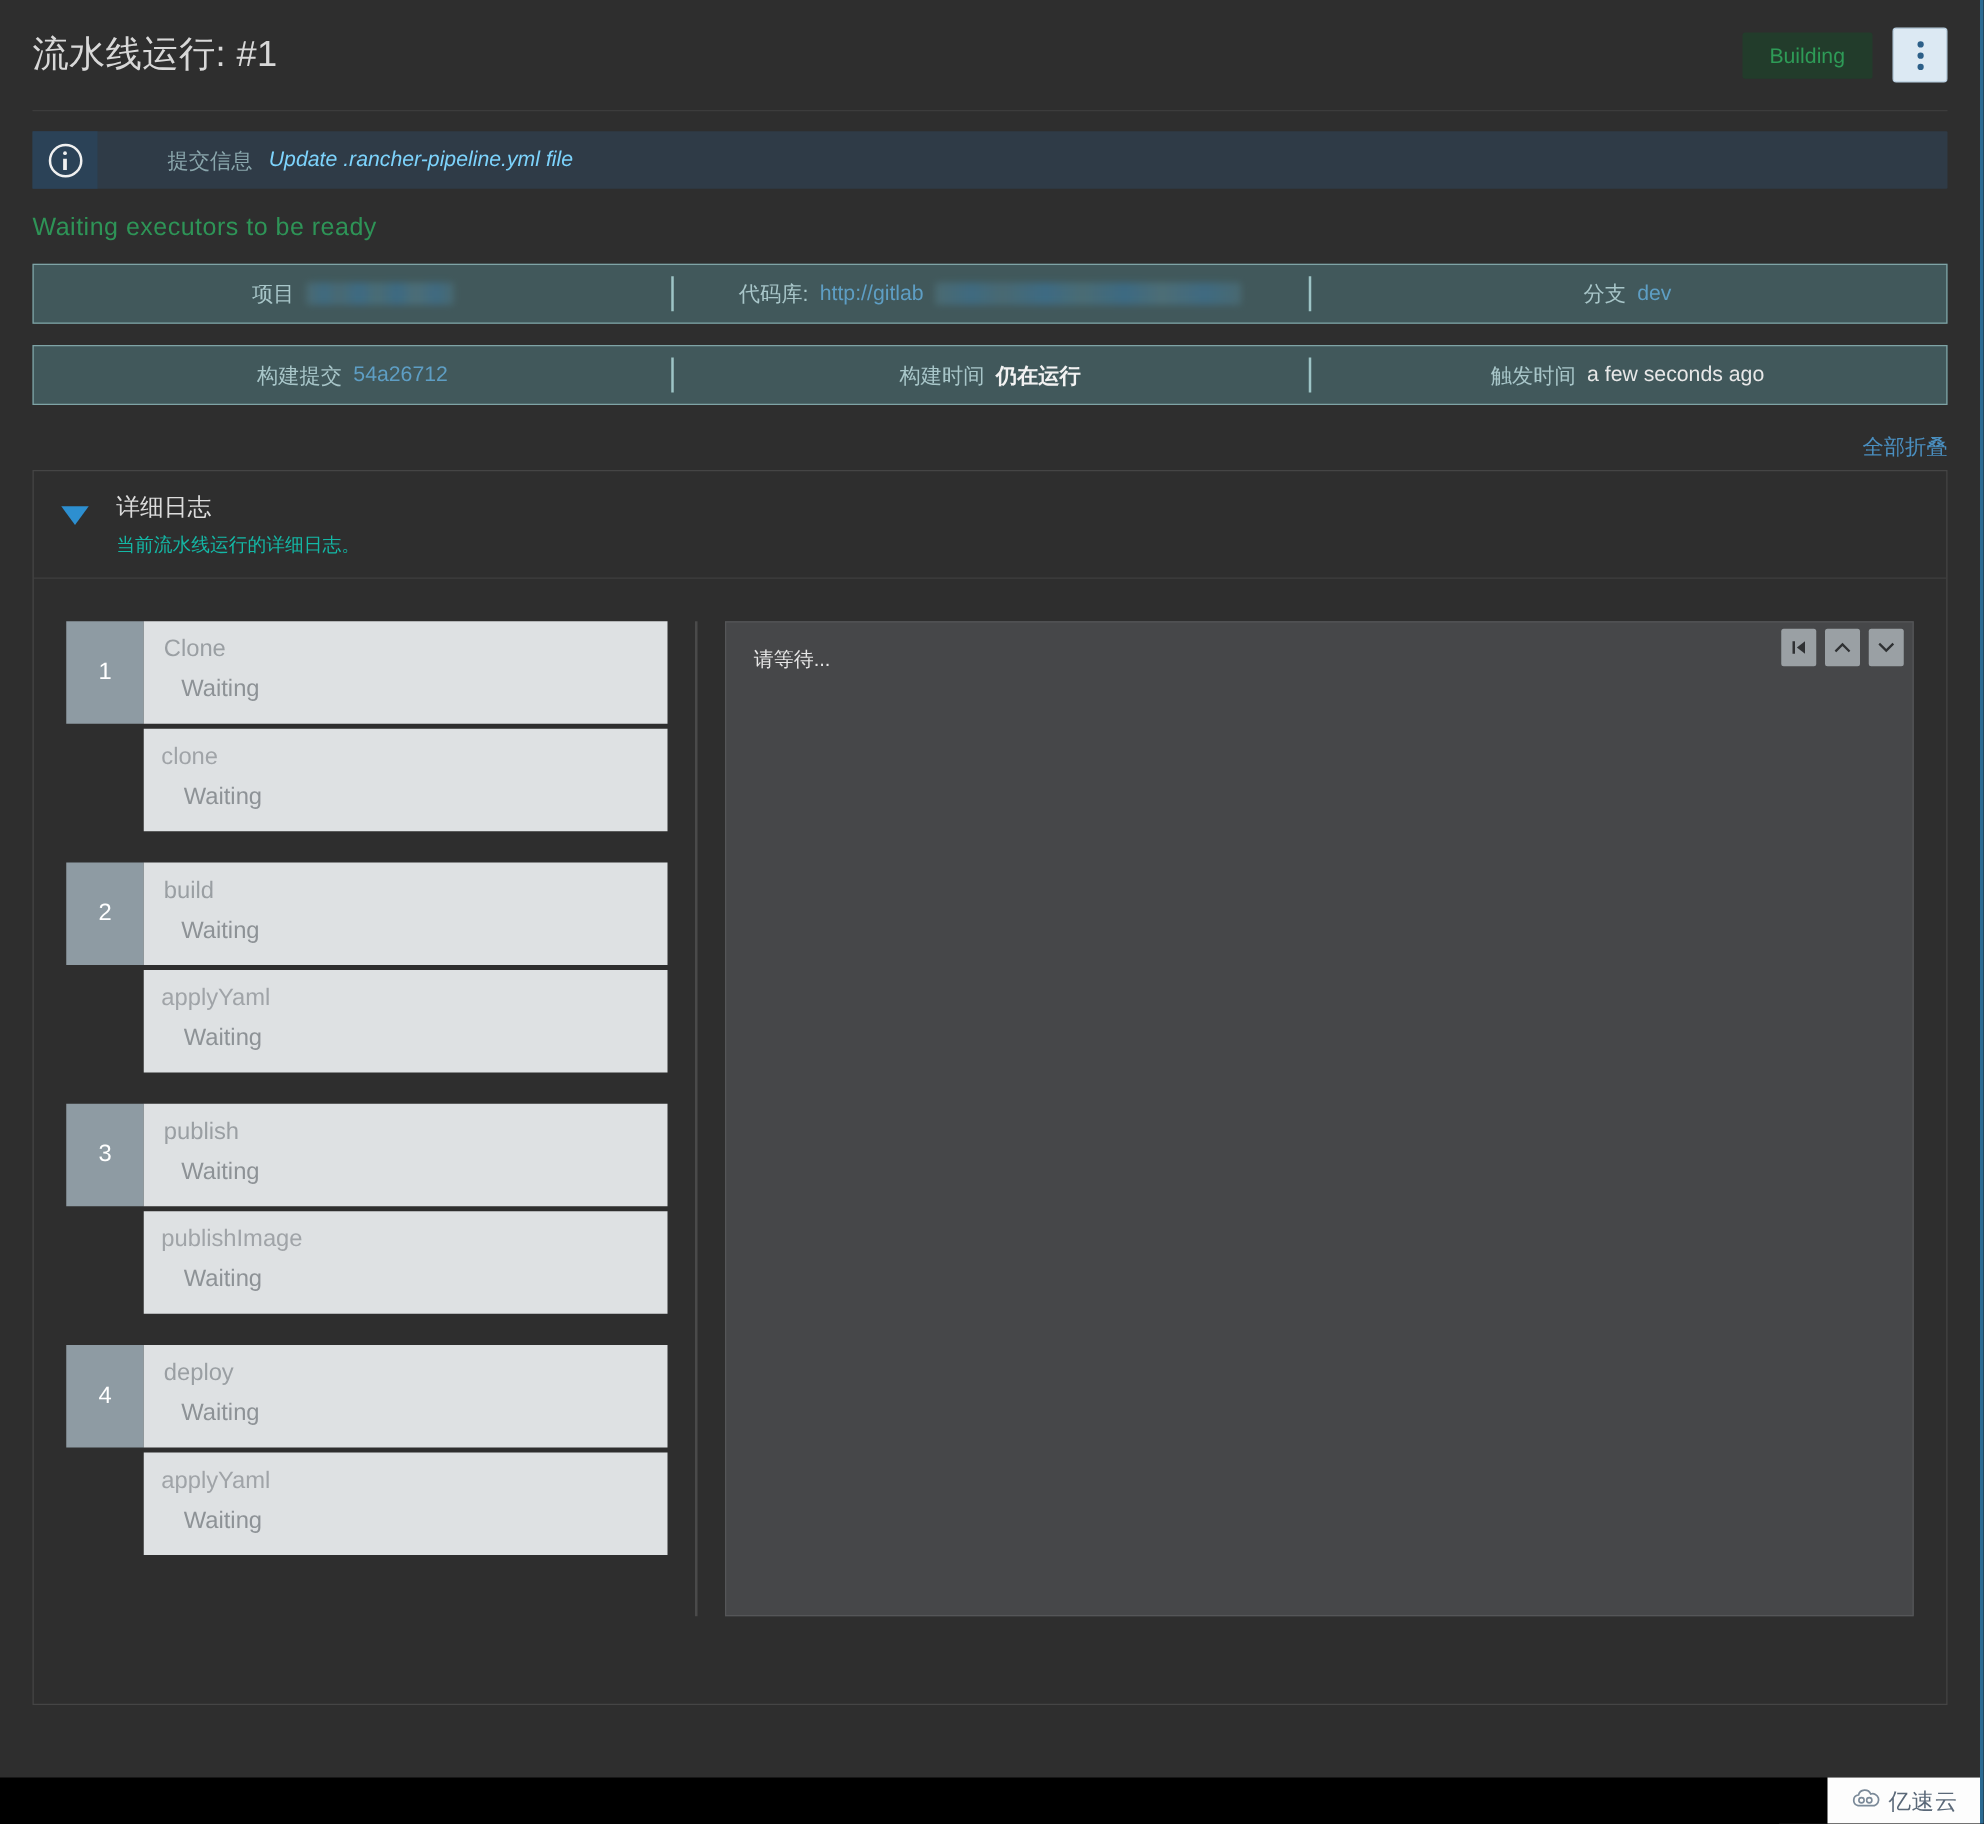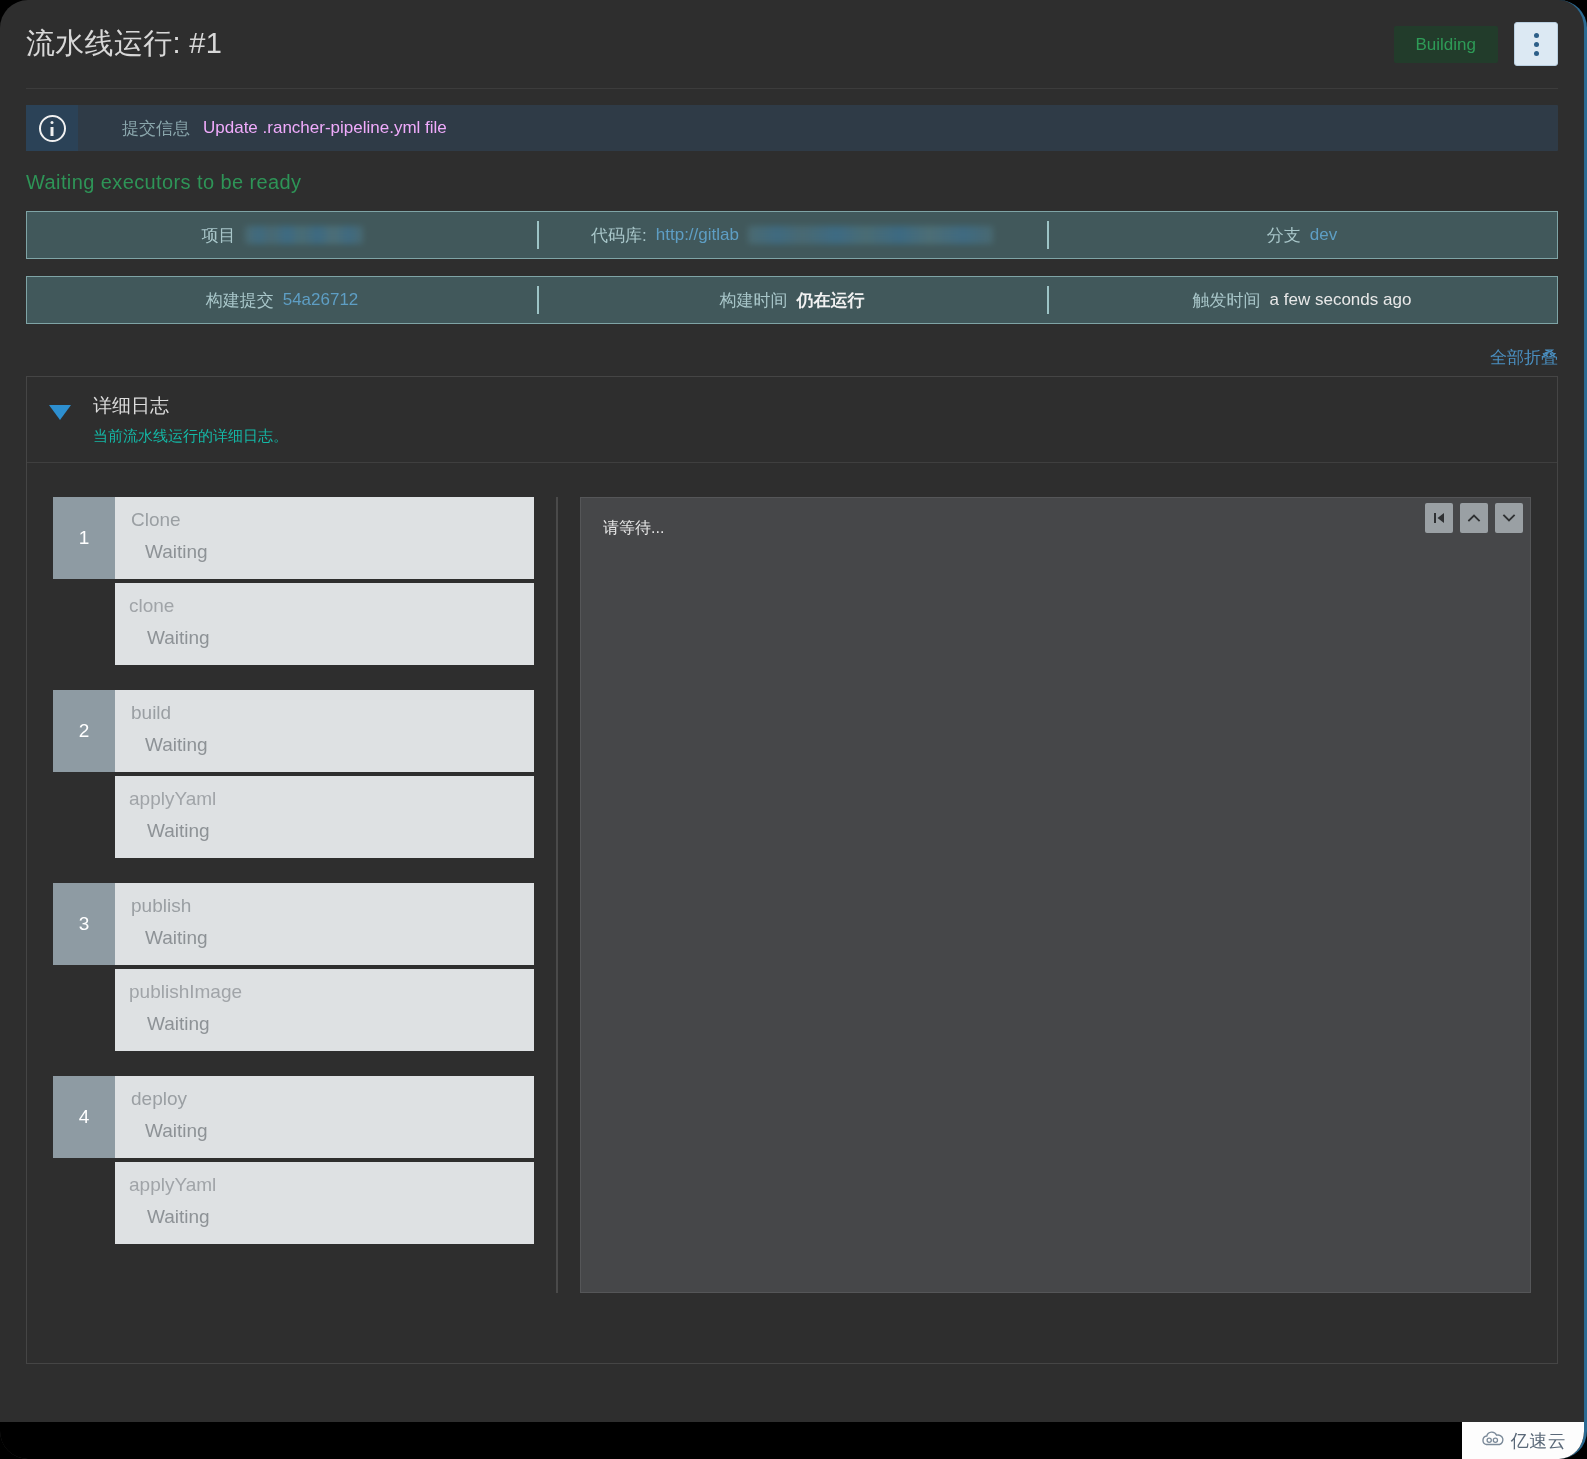--- a/index.html
+++ b/index.html
@@ -19,7 +19,6 @@
     background: #2e2e2e;
     border-right: 3px solid #2b6a92;
     overflow: hidden;
-    border-radius: 28px;
   }
 
   

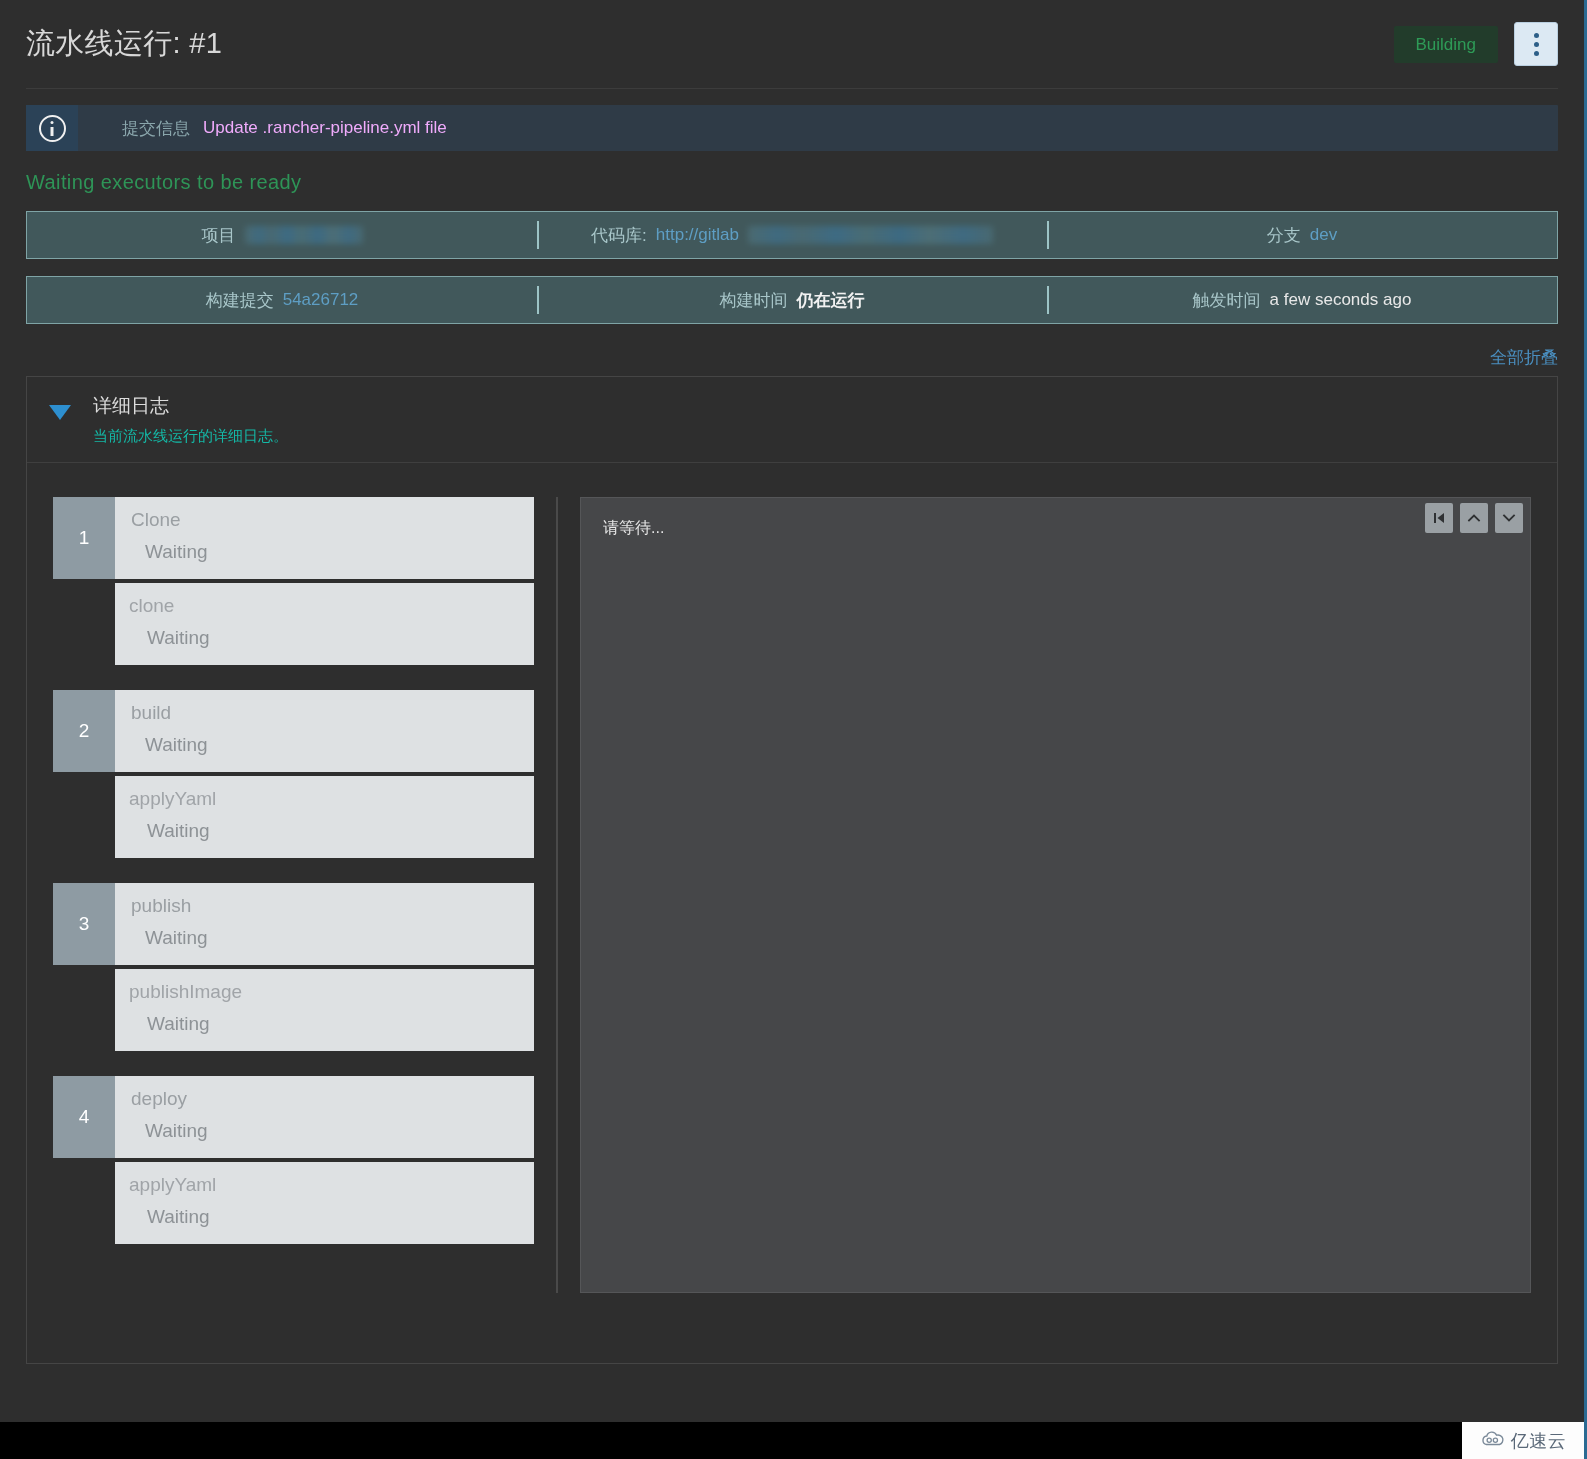--- a/index.html
+++ b/index.html
@@ -86,6 +86,7 @@
     display: flex;
     align-items: stretch;
     border-radius: 1px;
+    gap: 12px;
   }
   .info-icon-box {
     width: 52px;

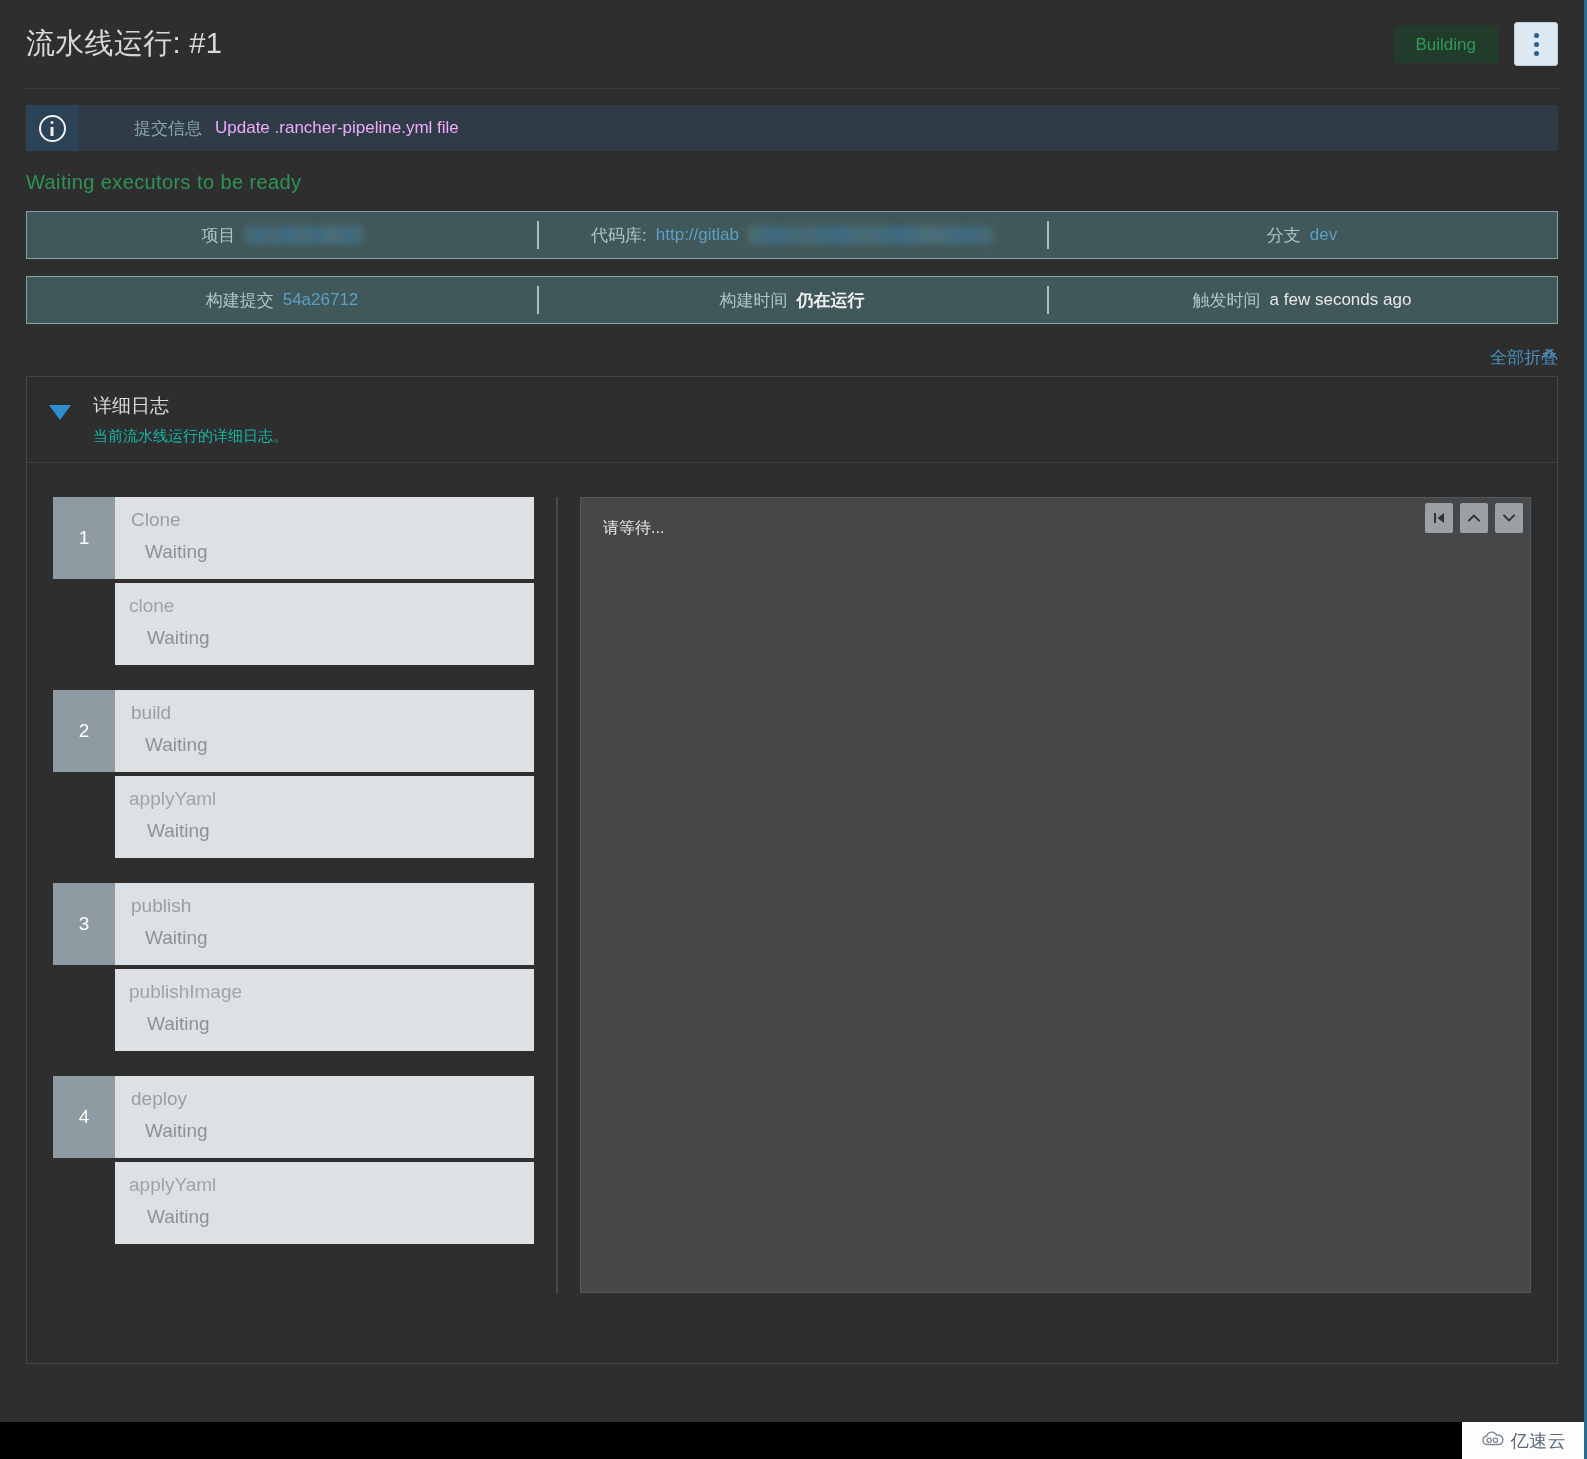--- a/index.html
+++ b/index.html
@@ -127,7 +127,7 @@
     font-size: 17px;
   }
   .info-label { color: #8aa6ac; }
-  .info-value { color: #f0abfc; }
+  .info-value { color: #7dd3fc; font-style: italic; }
 
   
   .status-line {

